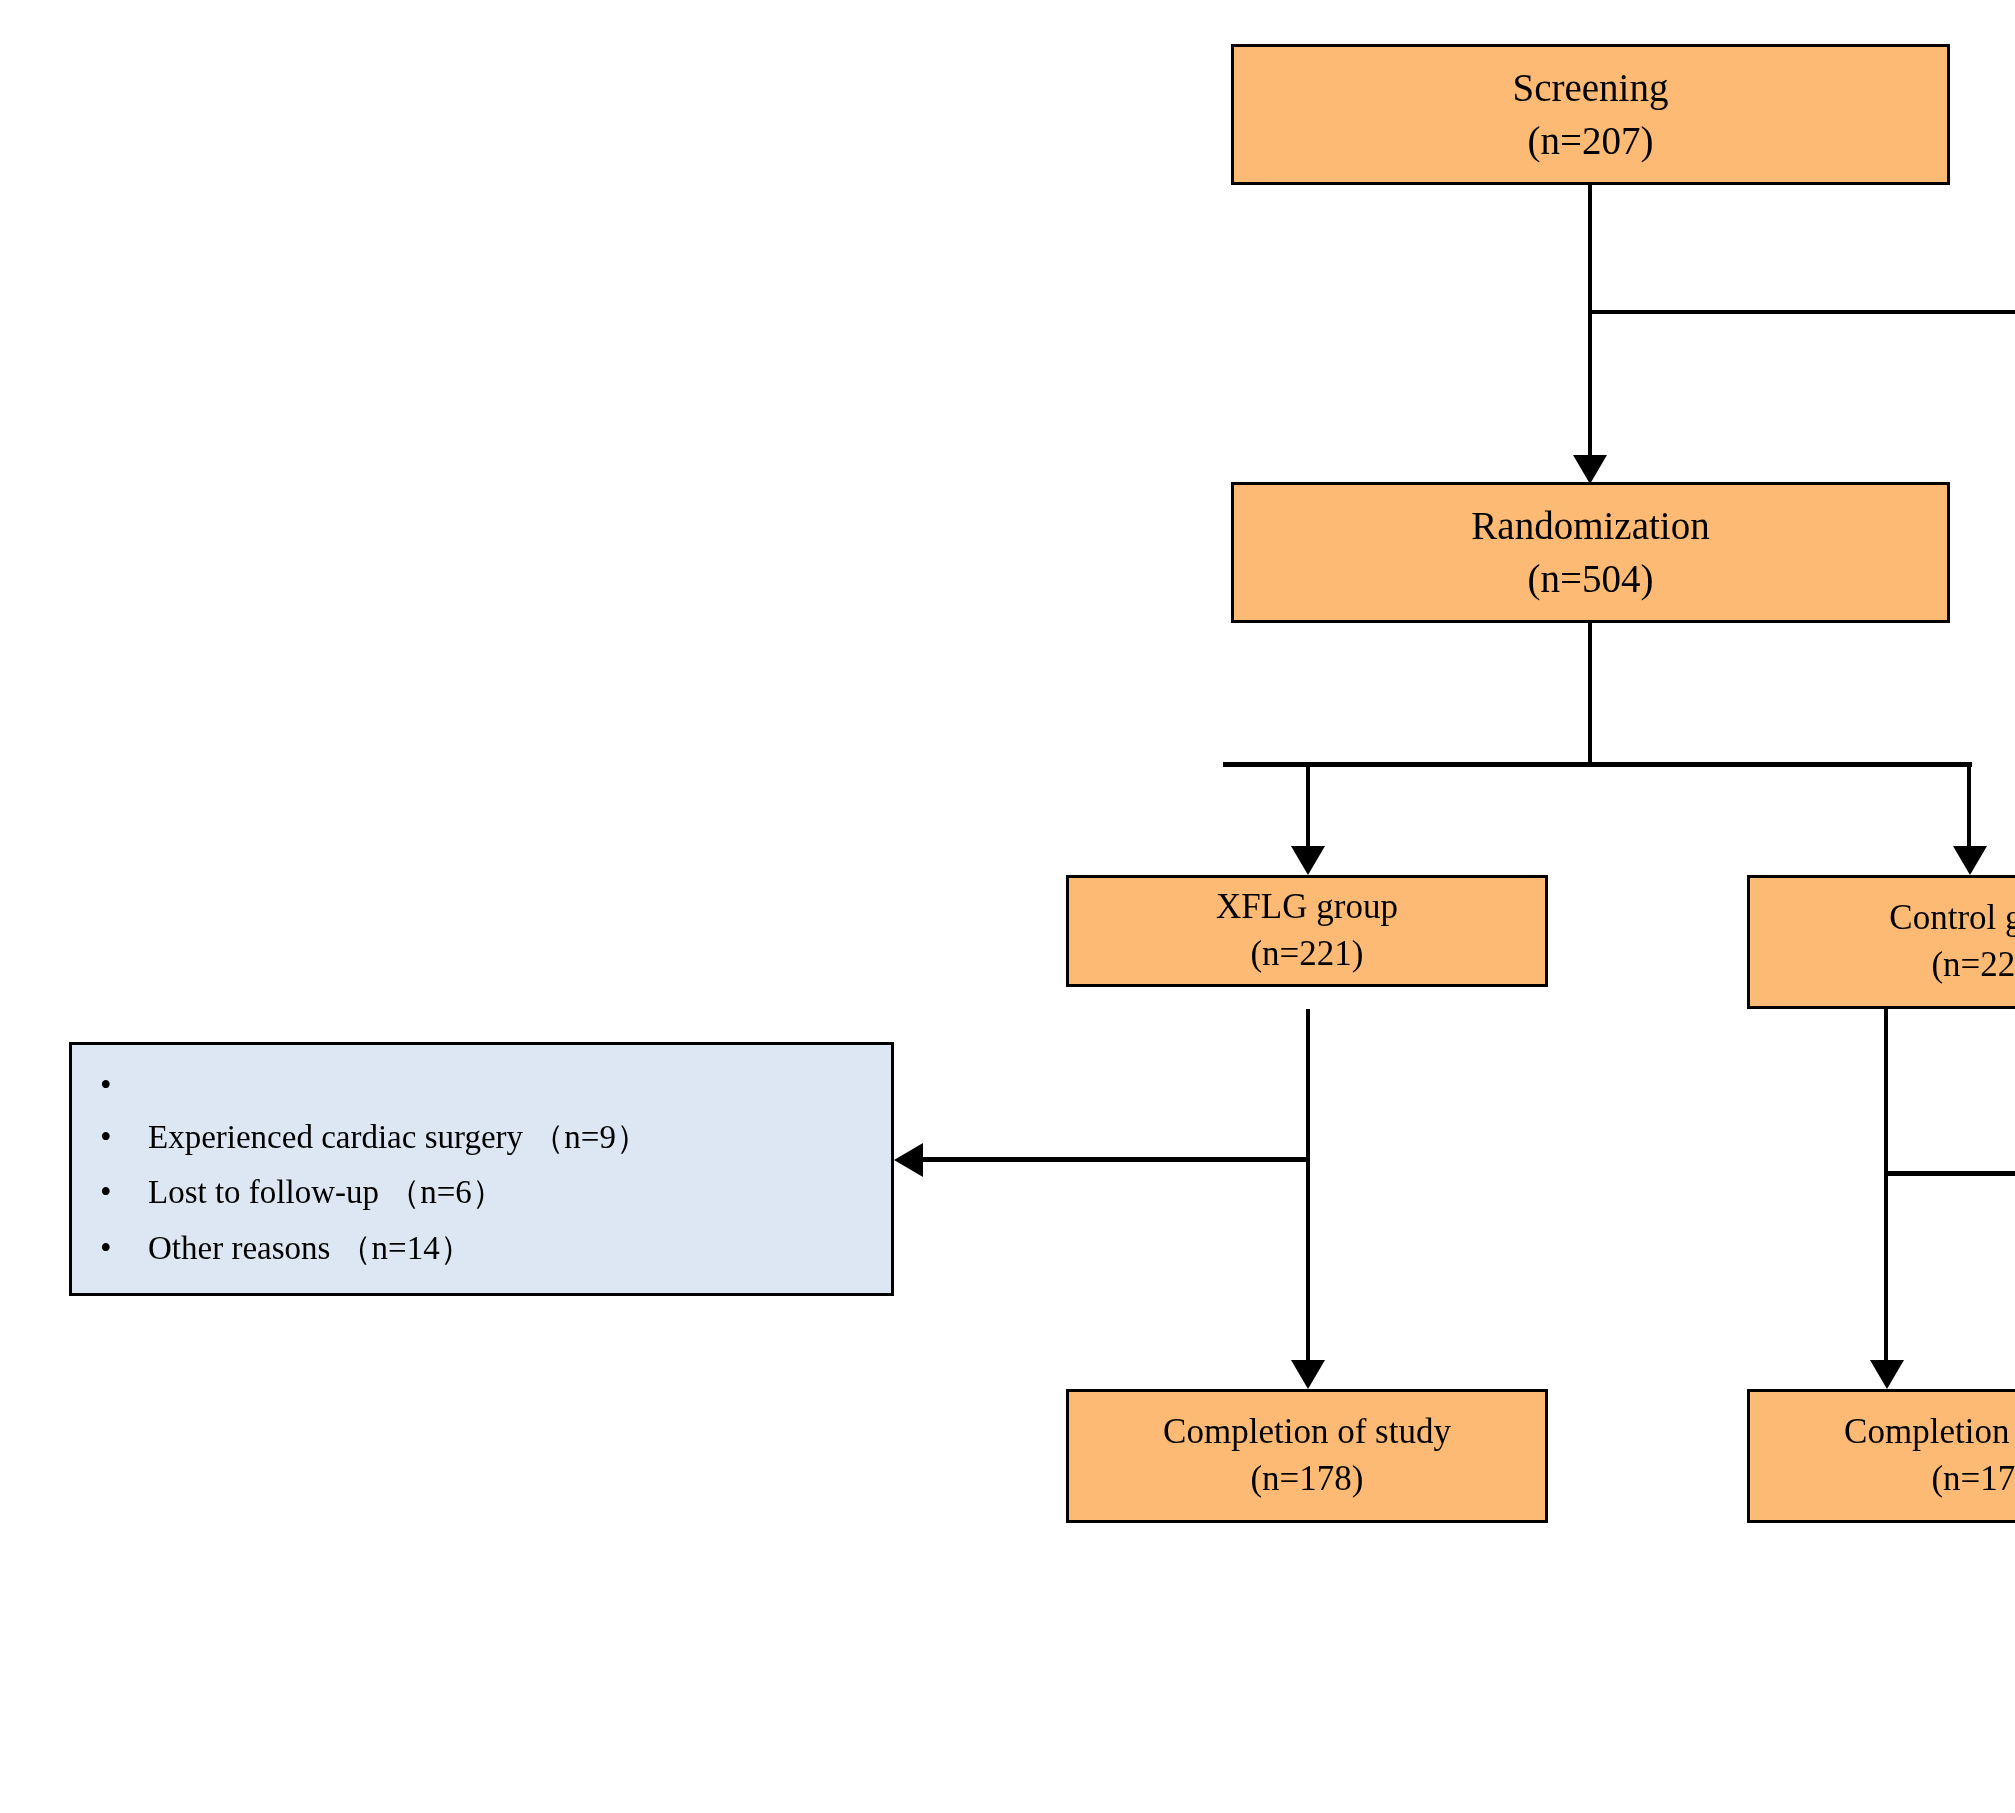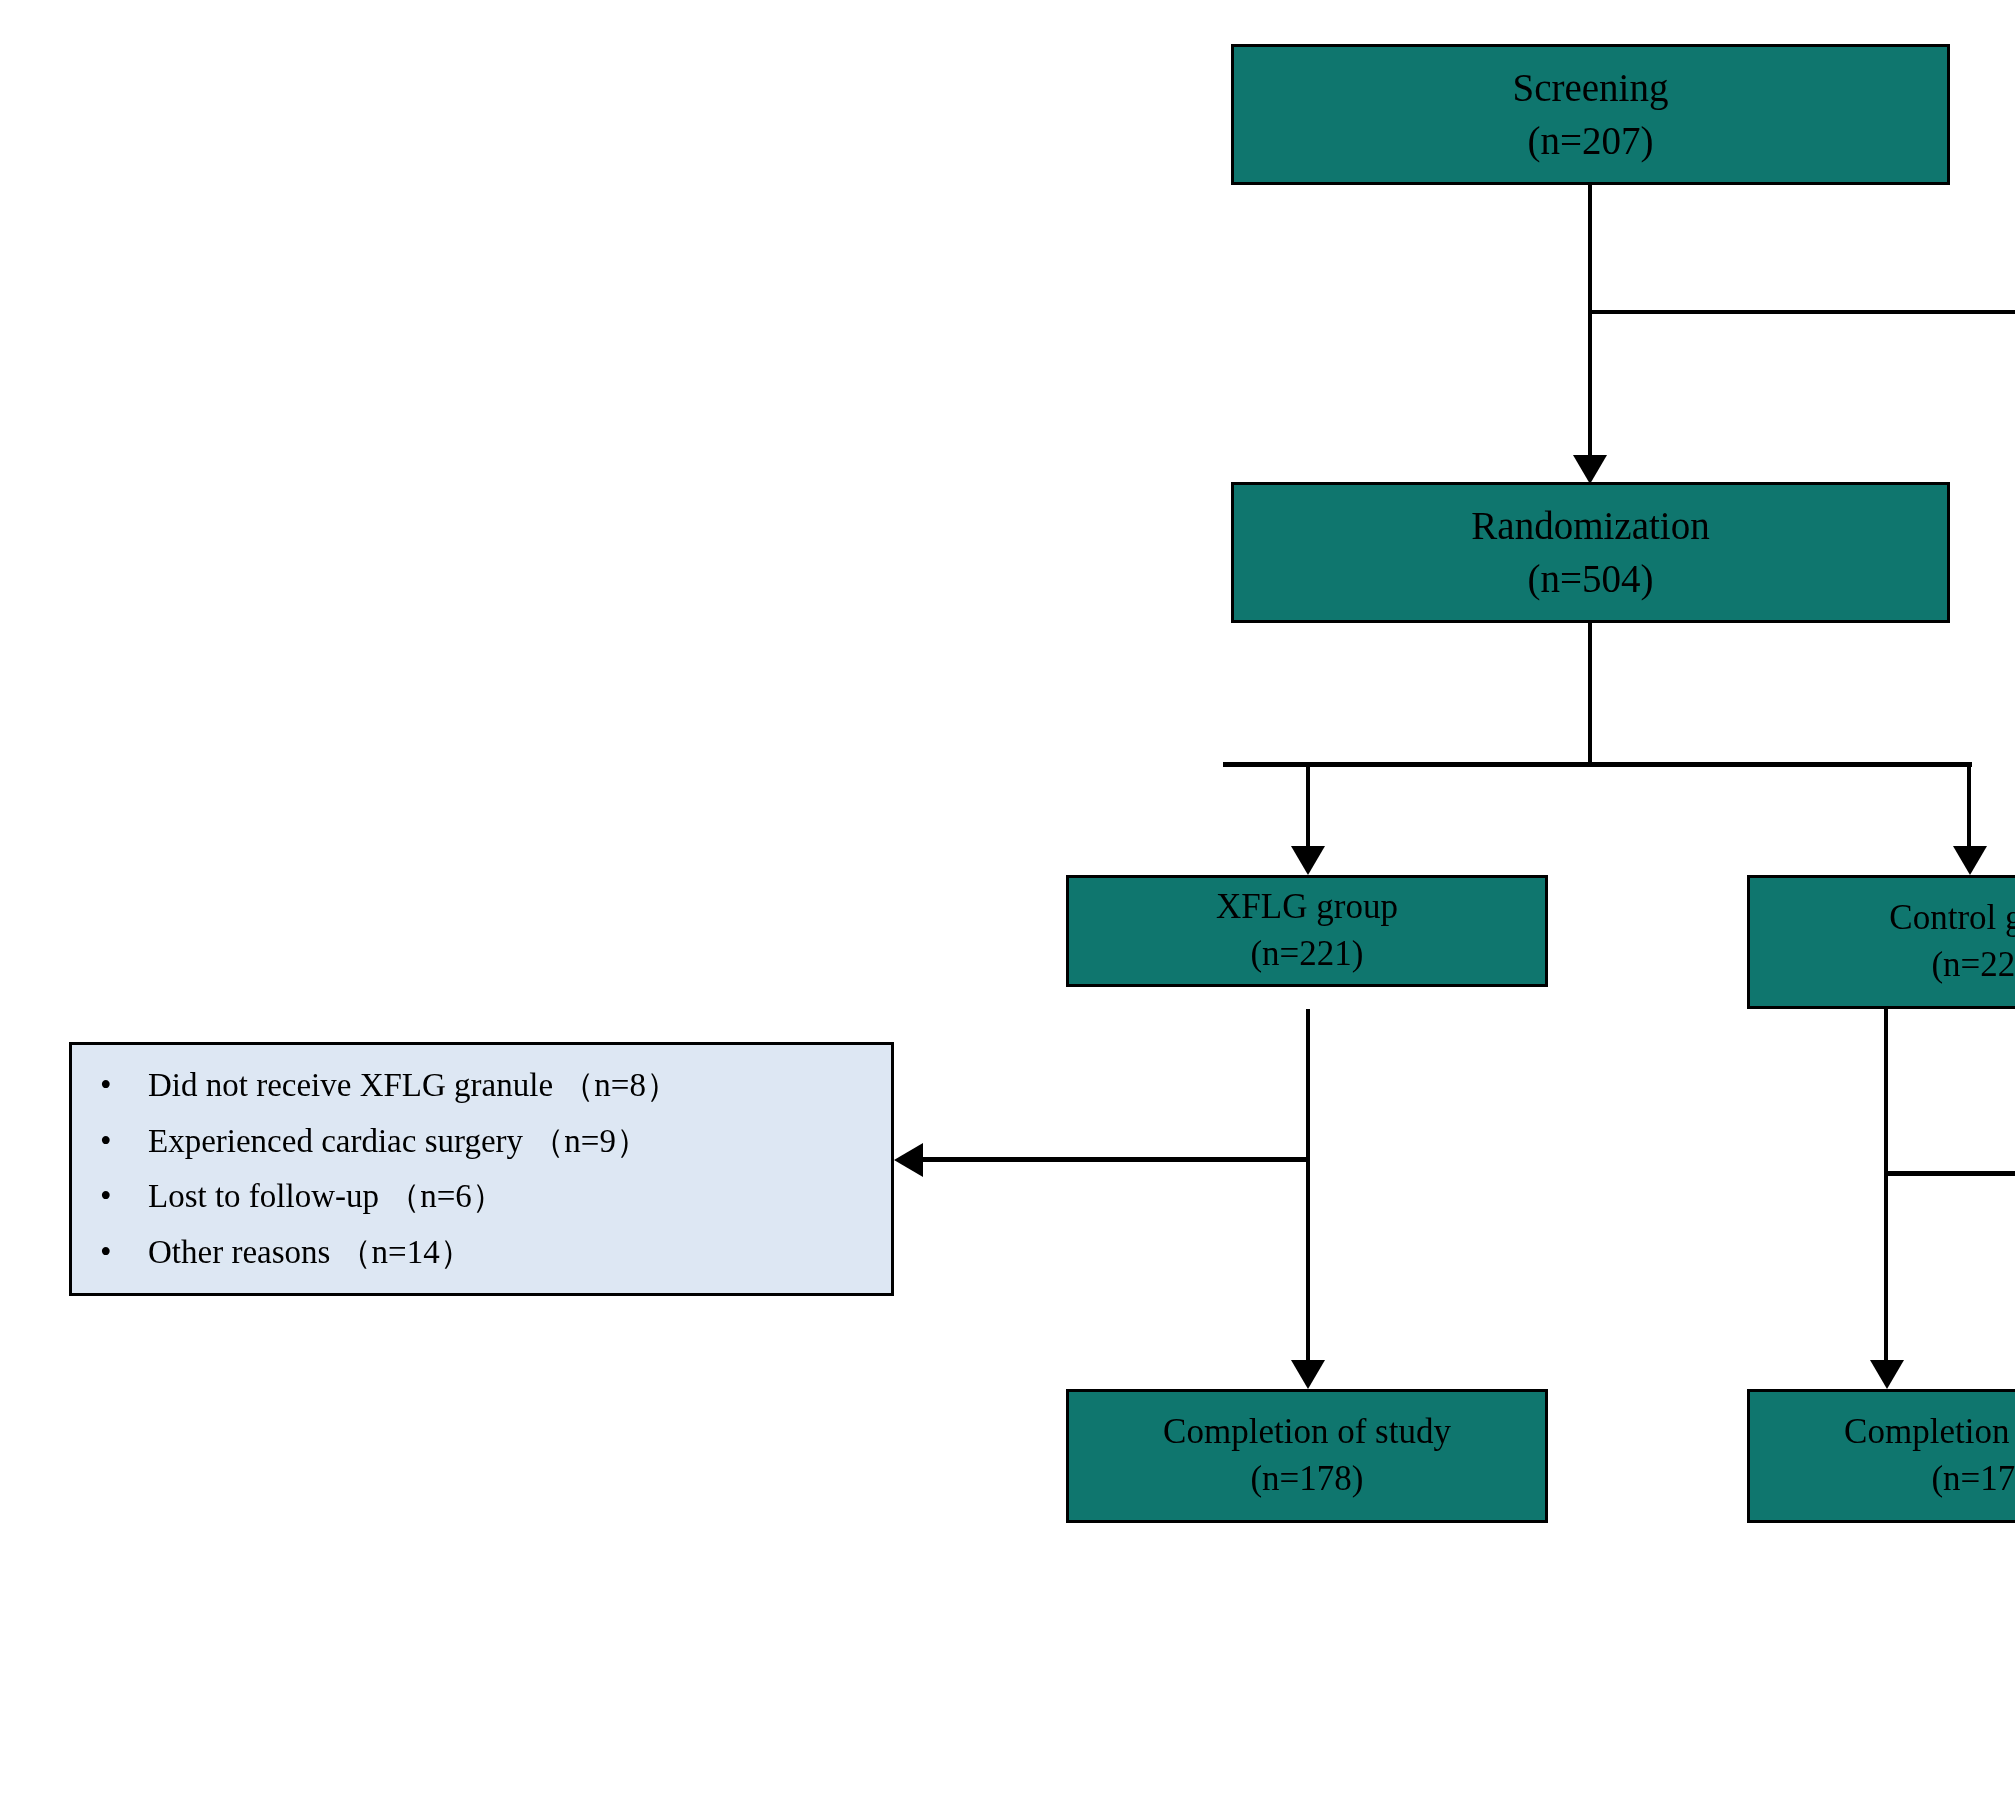--- a/index.html
+++ b/index.html
@@ -29,7 +29,7 @@
     color: #000000;
     line-height: 1.34;
   }
-  .node.peach { background: #0f766e; font-family: Liberation Serif, serif; }
+  .node.peach { background: #fdba74; font-family: Liberation Serif, serif; }
 
   .node .line1,
   .node .line2,

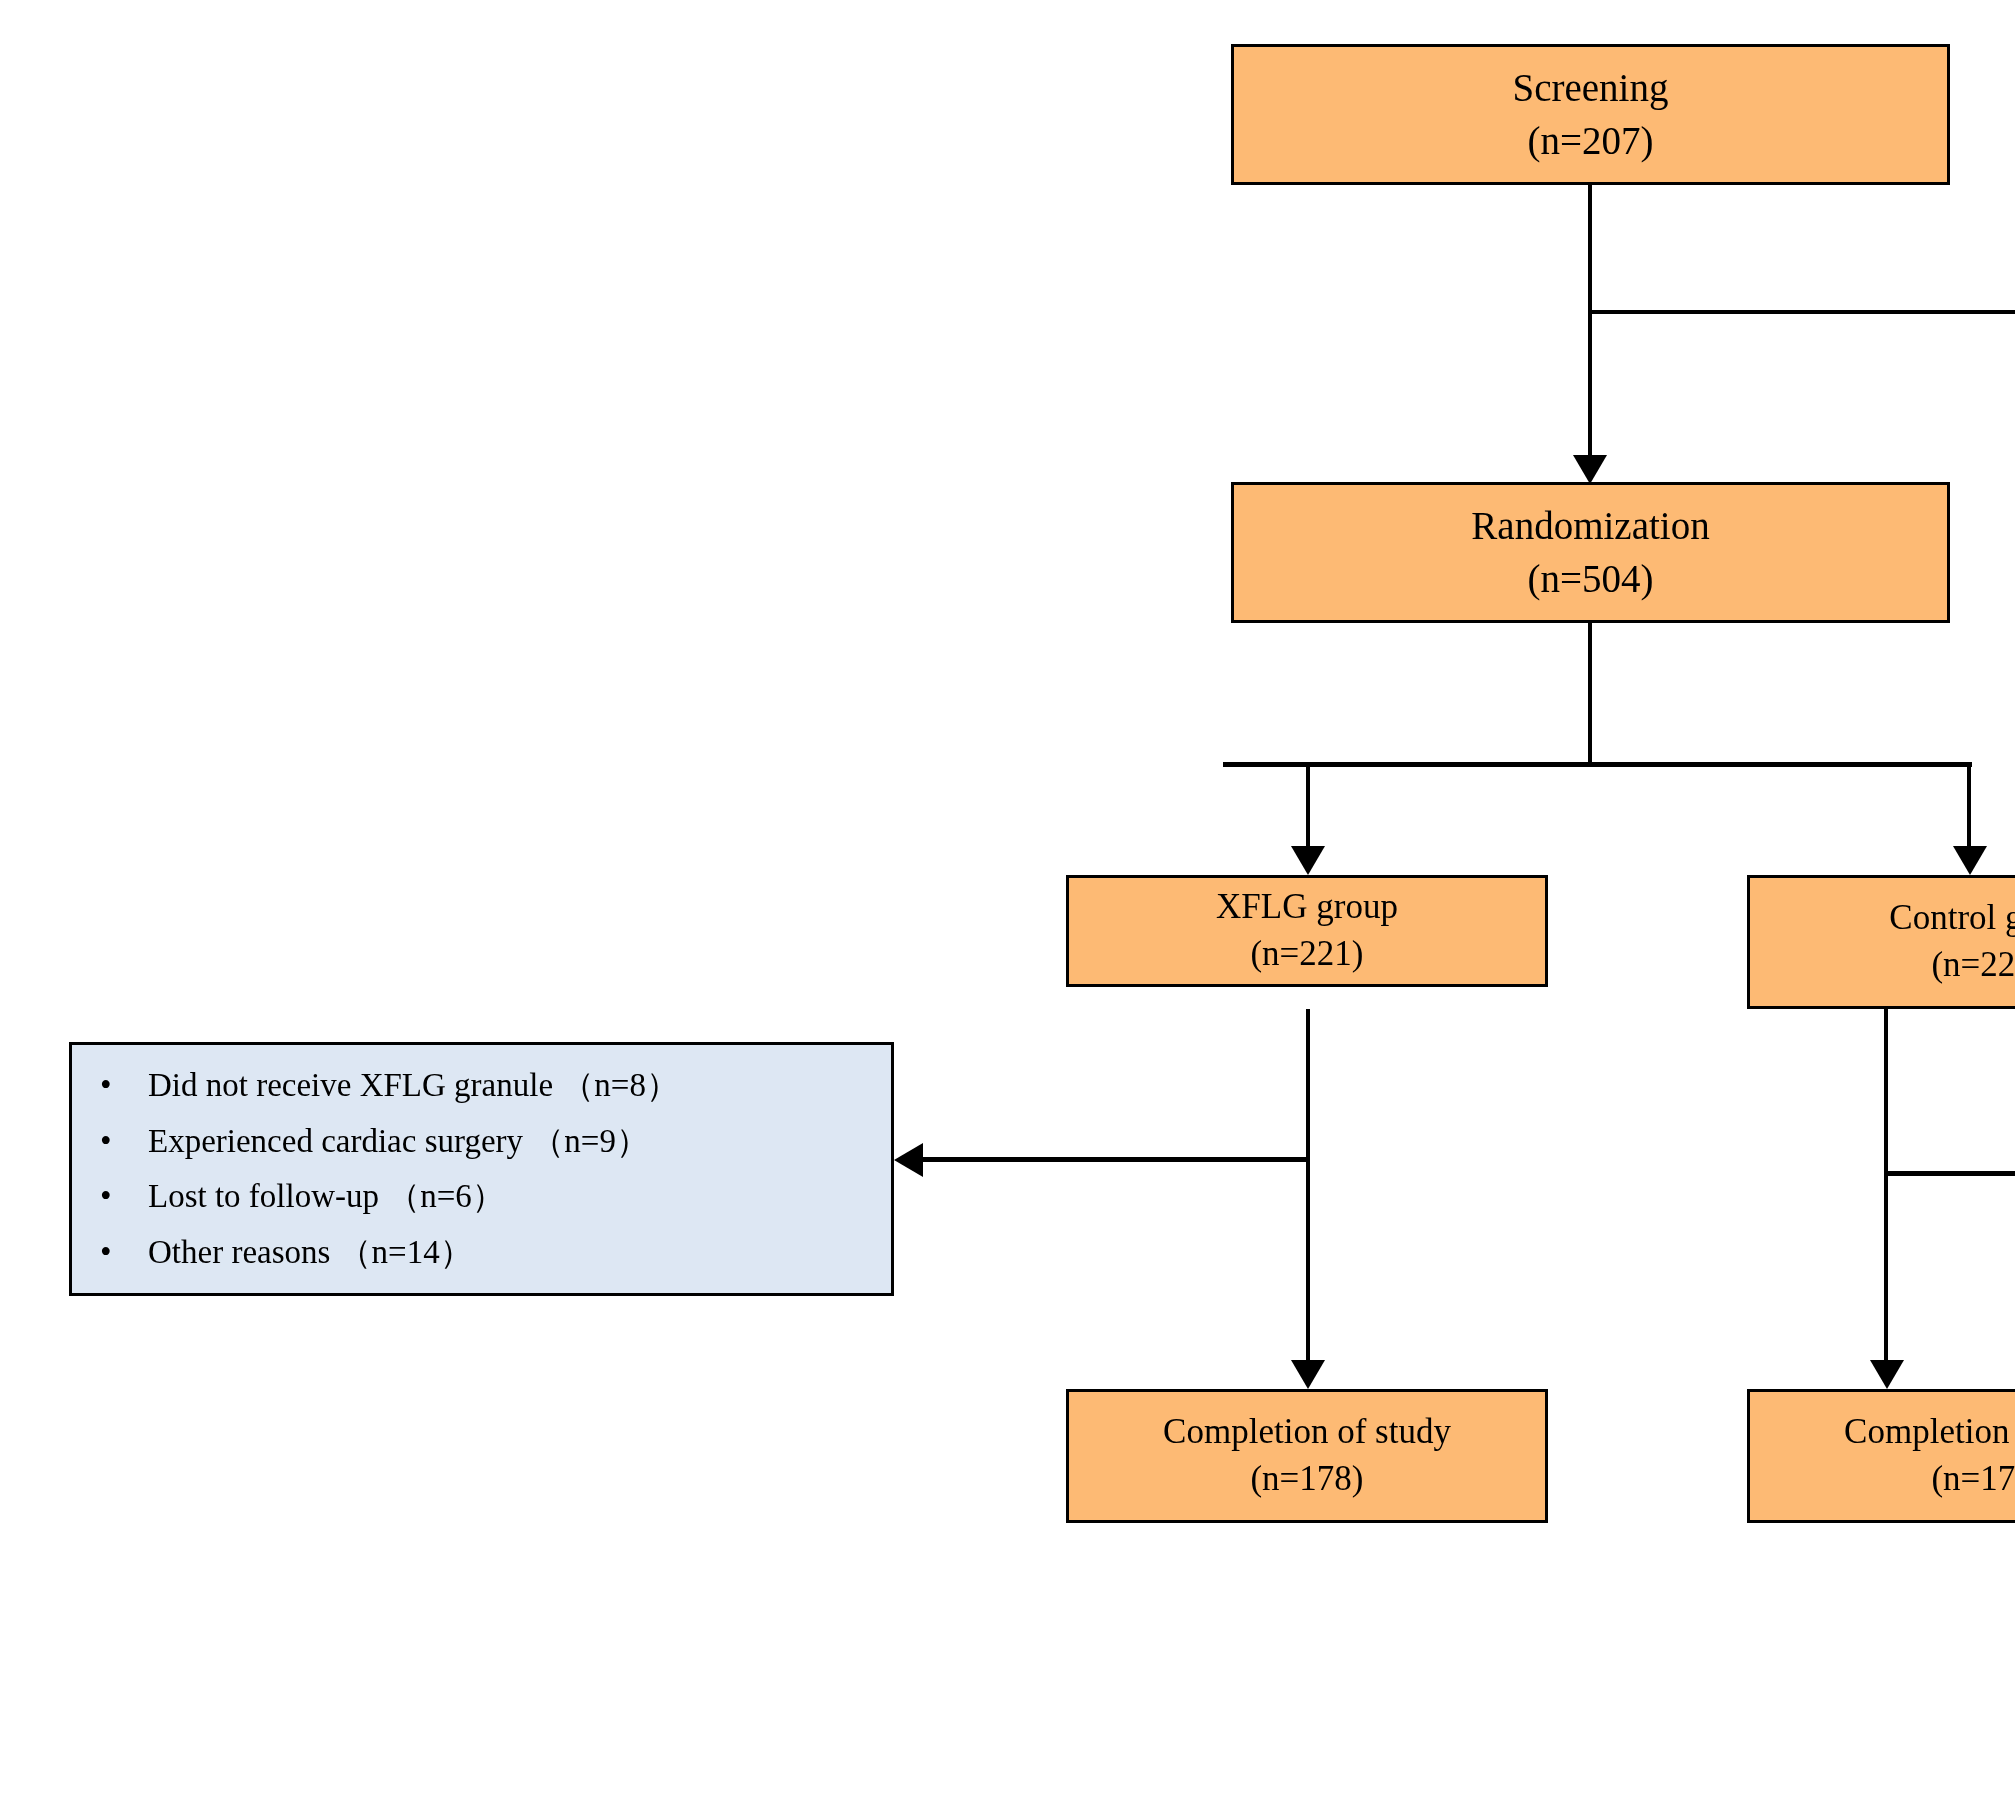--- a/index.html
+++ b/index.html
@@ -143,7 +143,6 @@
     <ul>
       <li>
         <span class="dot" style="width:48px;">•</span>
-        <span class="txt">Did not receive XFLG granule （n=8）</span>
       </li>
       <li style="margin-top:10.5px;">
         <span class="dot" style="width:48px;">•</span>

